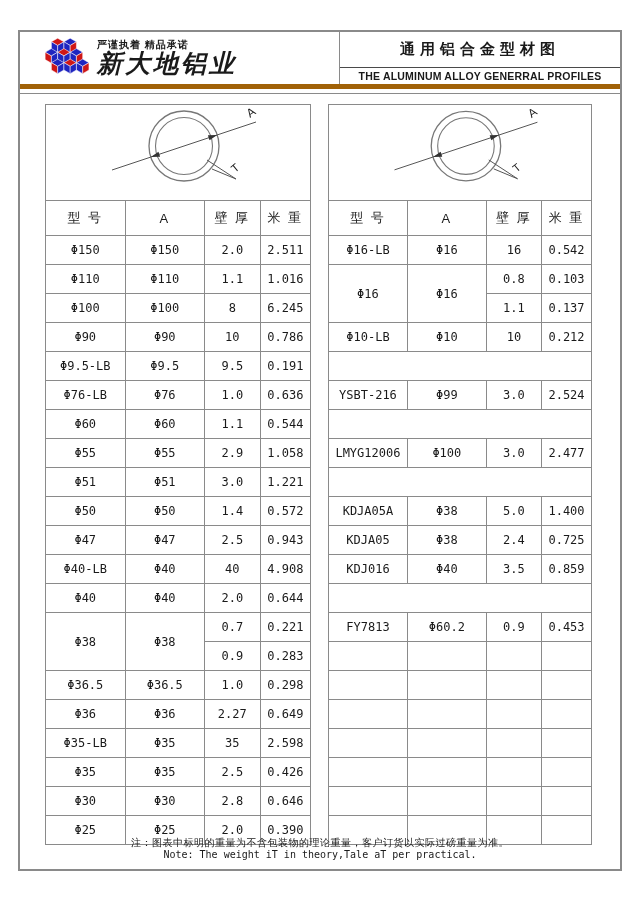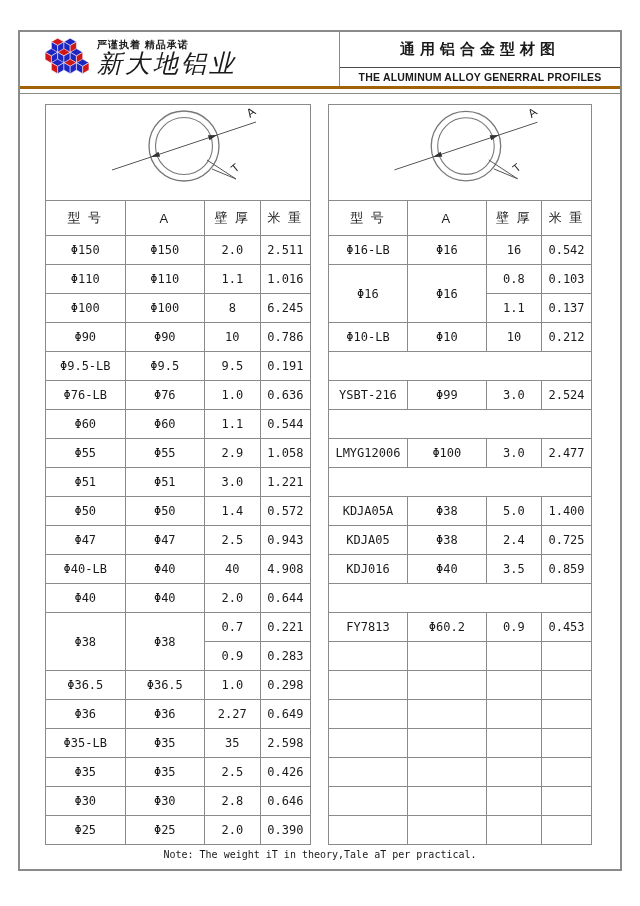--- a/index.html
+++ b/index.html
@@ -7,7 +7,7 @@
   .frame{position:absolute;left:18px;top:30px;width:604px;height:841px;
          border:2px solid #8a8a8a;box-sizing:border-box;background:#fff;}
   
-  .header{position:relative;height:57px;border-bottom:3px solid #a16207;box-sizing:border-box;}
+  .header{position:relative;height:57px;border-bottom:5px solid #a16207;box-sizing:border-box;}
   .header-left{position:absolute;left:22px;top:5px;display:flex;align-items:center;gap:7px;}
   .brand{display:flex;flex-direction:column;line-height:1.1;}
   .slogan{font-size:10px;font-weight:bold;letter-spacing:1px;}

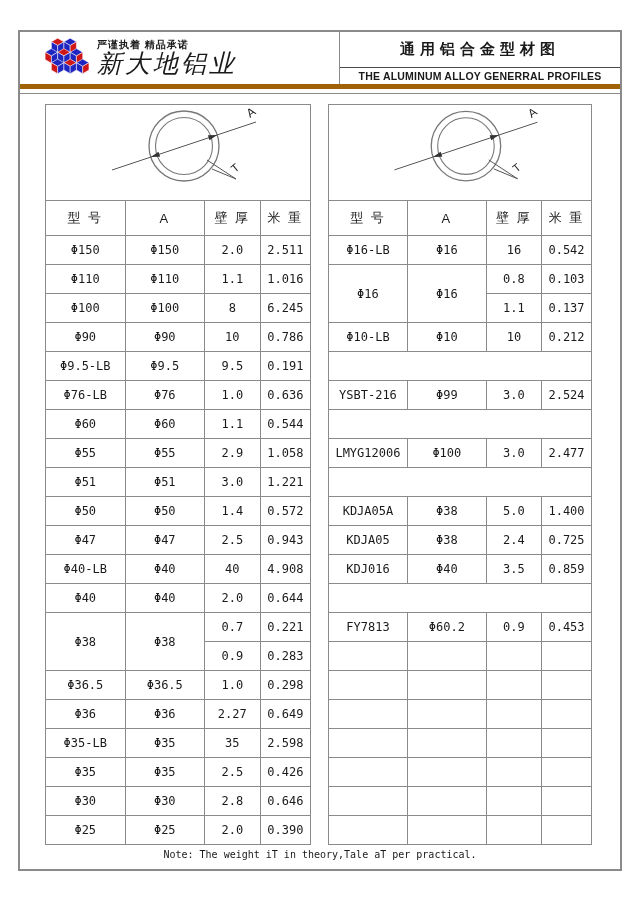--- a/index.html
+++ b/index.html
@@ -11,7 +11,7 @@
   .header-left{position:absolute;left:22px;top:5px;display:flex;align-items:center;gap:7px;}
   .brand{display:flex;flex-direction:column;line-height:1.1;}
   .slogan{font-size:10px;font-weight:bold;letter-spacing:1px;}
-  .company{font-size:25px;font-weight:normal;font-style:italic;letter-spacing:3px;
+  .company{font-size:25px;font-weight:bold;font-style:italic;letter-spacing:3px;
            font-family:"Liberation Serif","DejaVu Serif",serif;}
   .header-right{position:absolute;right:0;top:0;bottom:0;width:281px;
                 border-left:1px solid #8a8a8a;display:flex;flex-direction:column;box-sizing:border-box;}

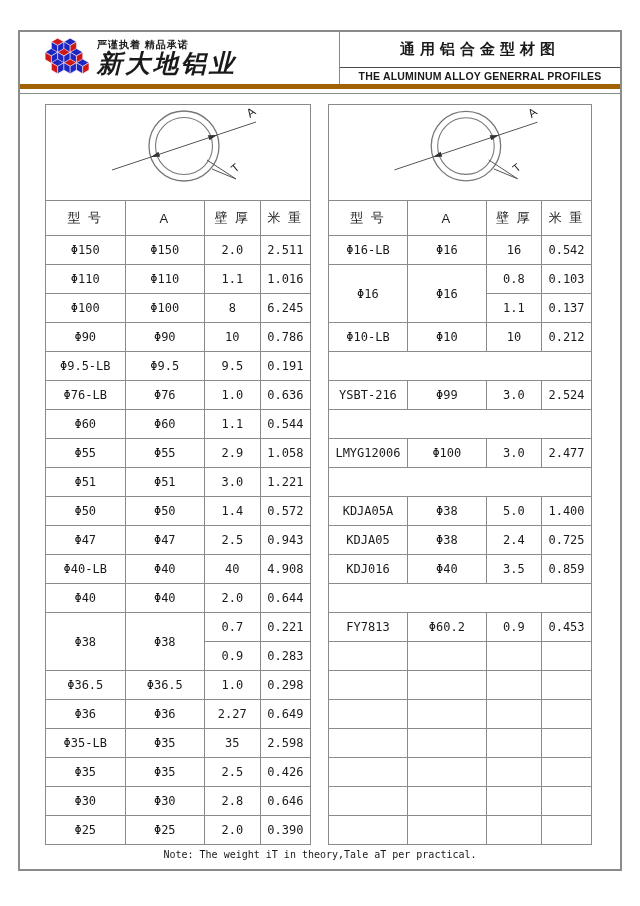--- a/index.html
+++ b/index.html
@@ -389,6 +389,7 @@
     </div>
 
     <div class="note">
+      <div class="note-cn">注：图表中标明的重量为不含包装物的理论重量，客户订货以实际过磅重量为准。</div>
       <div class="note-en">Note: The weight iT in theory,Tale aT per practical.</div>
     </div>
 

